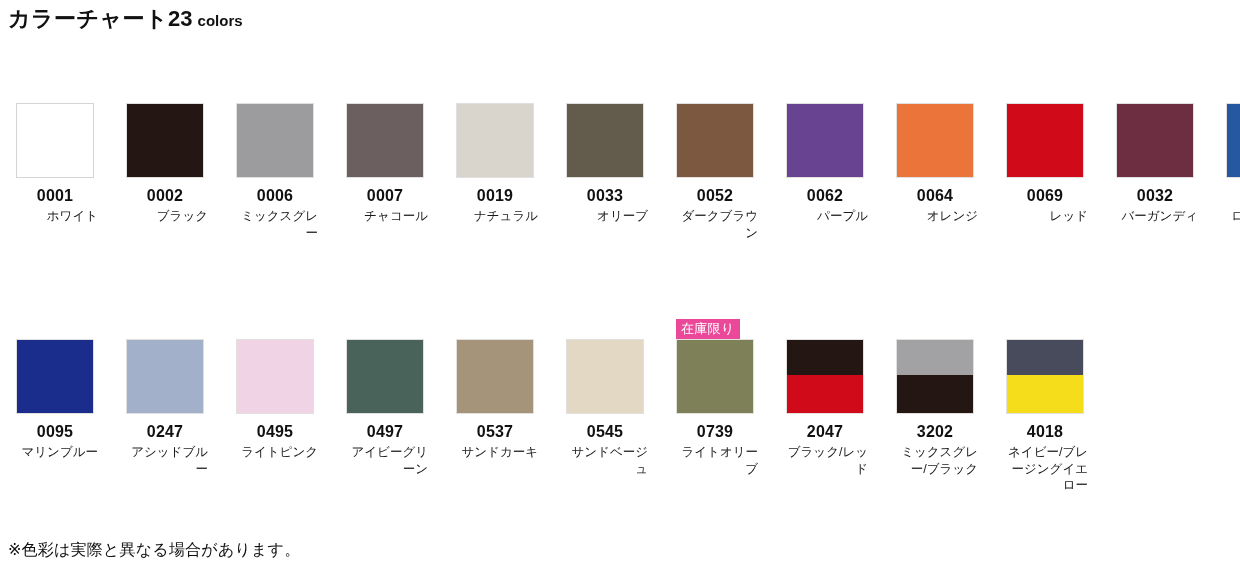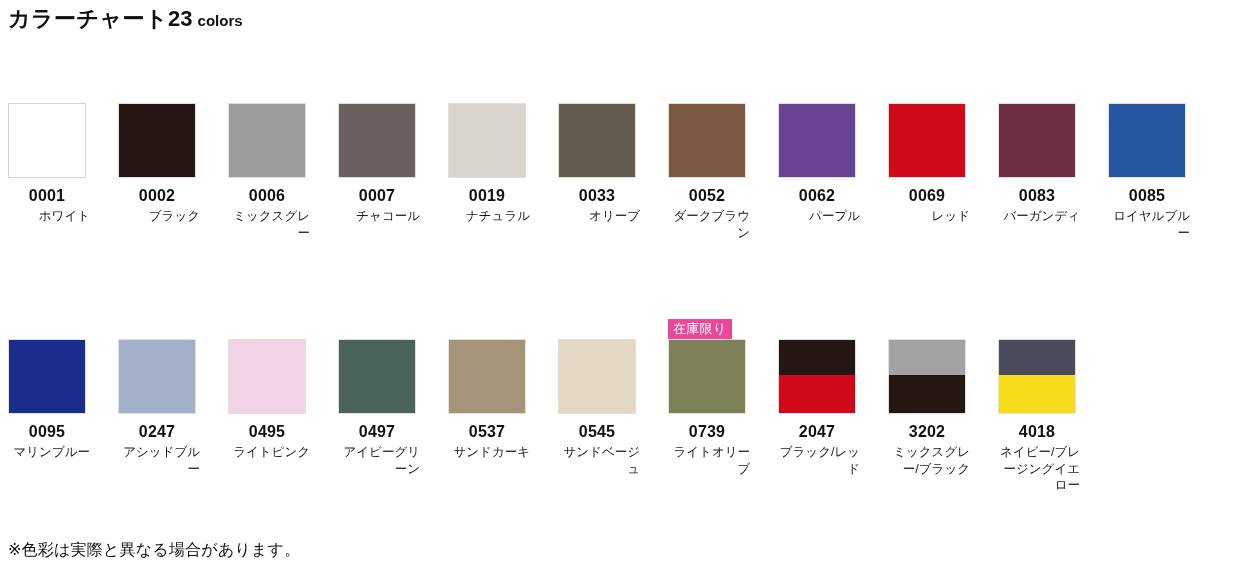--- a/index.html
+++ b/index.html
@@ -50,7 +50,7 @@
   
   .rows {
     position: absolute;
-    left: 0;
+    left: 8px;
     top: 85px;
     width: 1069px;
   }

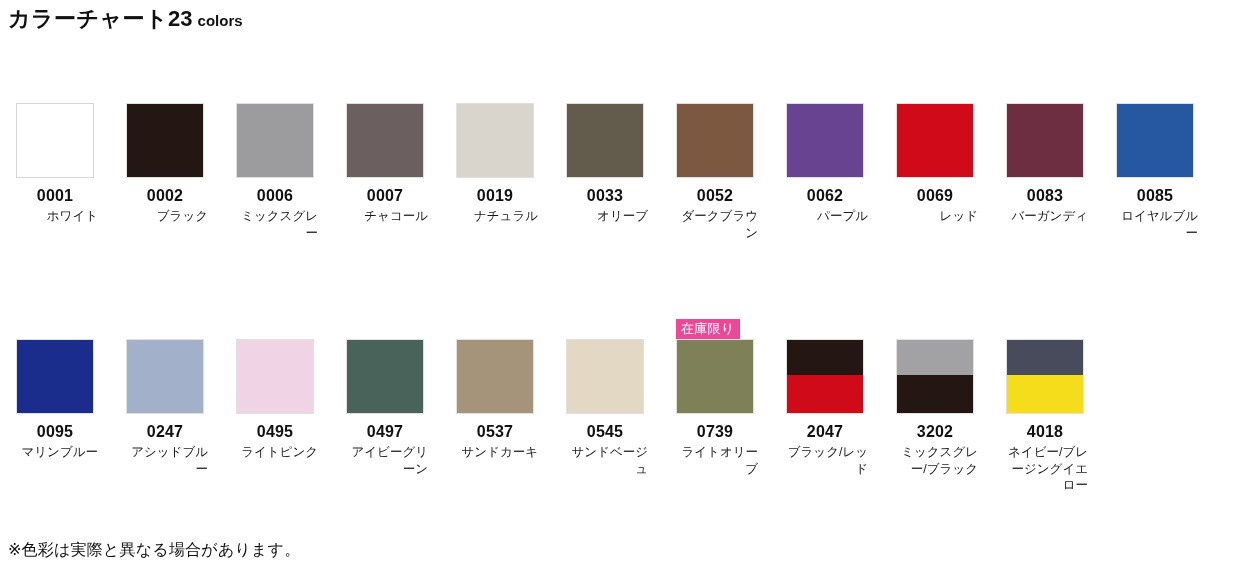--- a/index.html
+++ b/index.html
@@ -216,6 +216,14 @@
       <div class="swatch-cell">
         <div class="badge-slot"></div>
         <div class="swatch">
+          <span class="full" style="background: rgb(234, 116, 57);"></span>
+        </div>
+        <div class="swatch-code">0064</div>
+        <div class="swatch-name">オレンジ</div>
+      </div>
+      <div class="swatch-cell">
+        <div class="badge-slot"></div>
+        <div class="swatch">
           <span class="full" style="background: rgb(208, 10, 25);"></span>
         </div>
         <div class="swatch-code">0069</div>

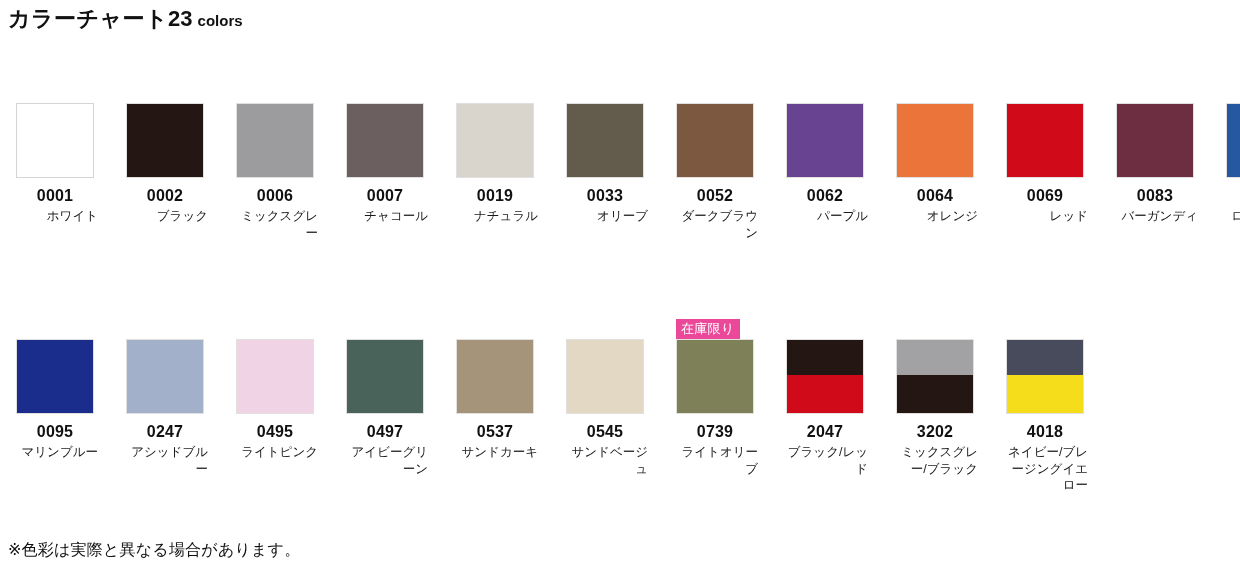--- a/index.html
+++ b/index.html
@@ -234,7 +234,7 @@
         <div class="swatch">
           <span class="full" style="background: rgb(110, 46, 66);"></span>
         </div>
-        <div class="swatch-code">0083</div>
+        <div class="swatch-code">0032</div>
         <div class="swatch-name">バーガンディ</div>
       </div>
       <div class="swatch-cell">

